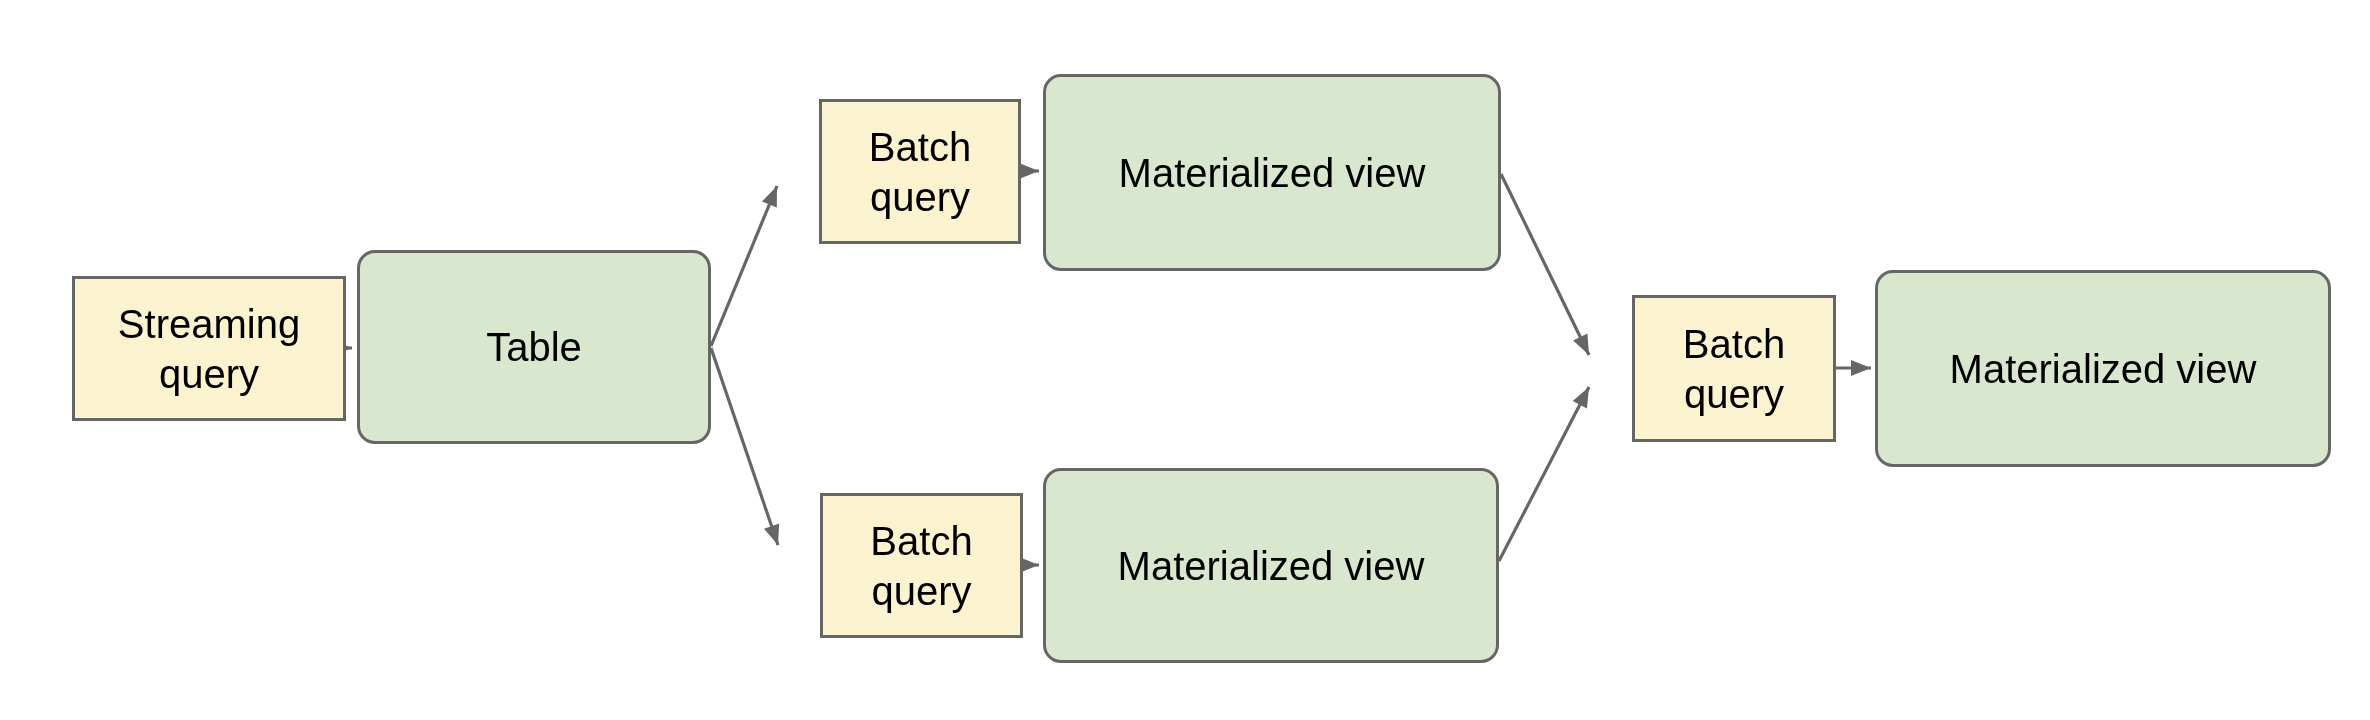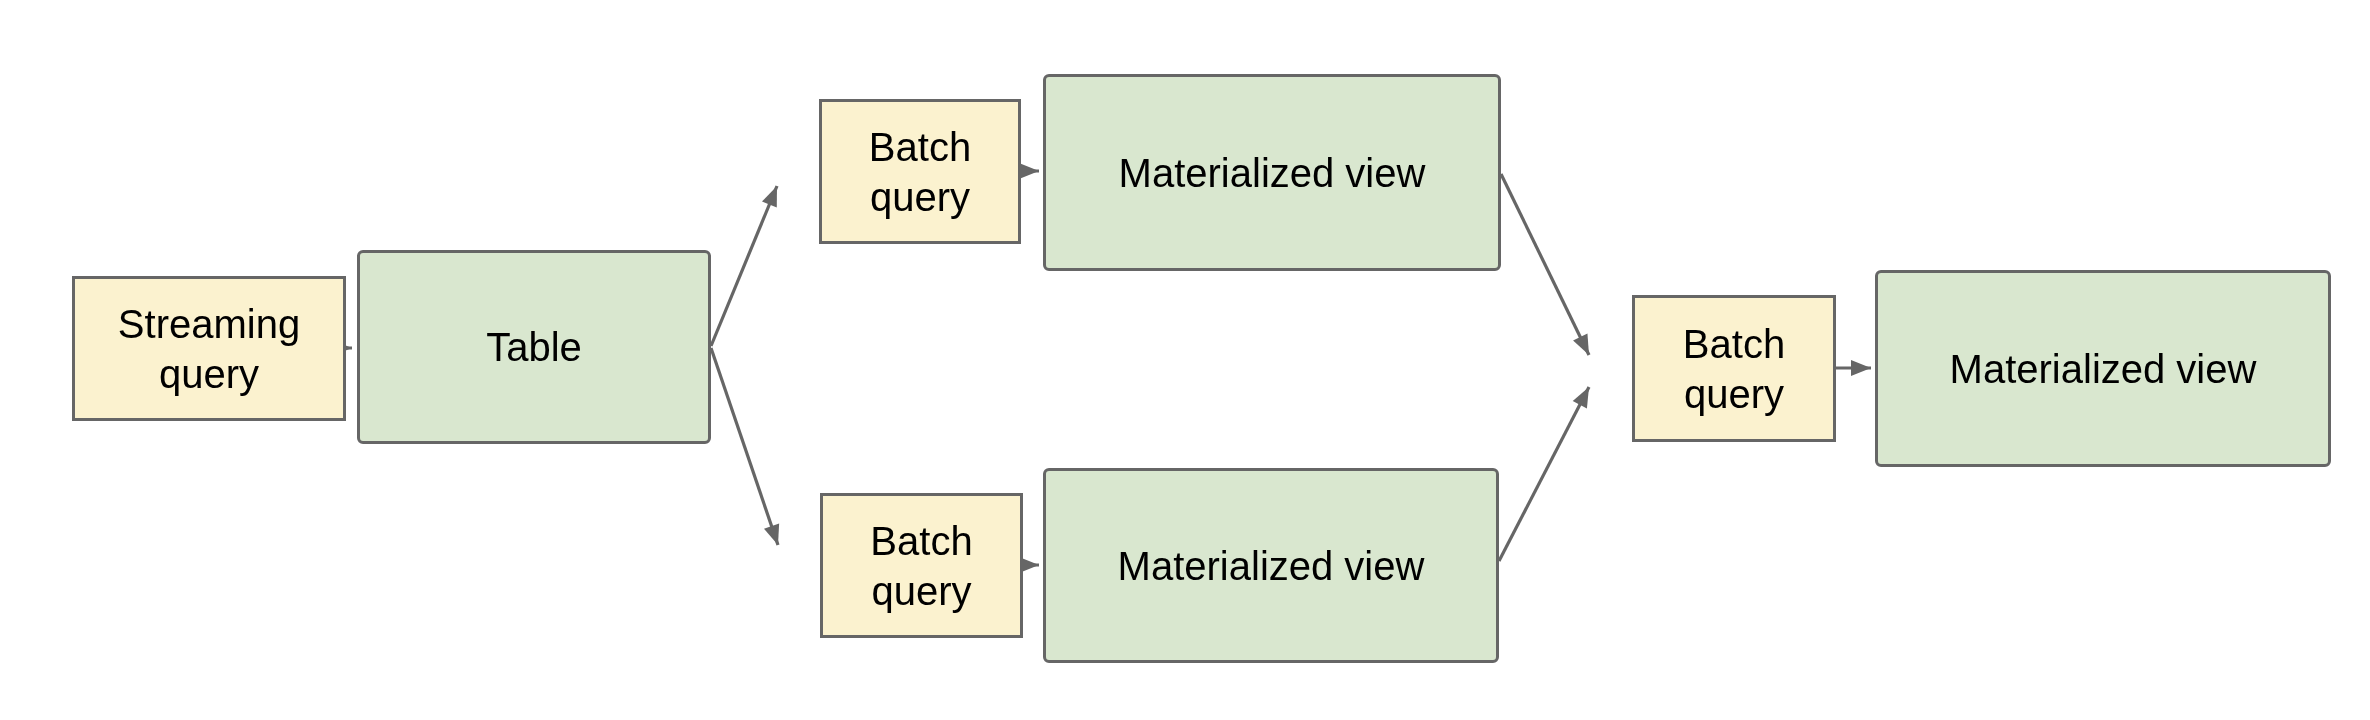--- a/index.html
+++ b/index.html
@@ -48,7 +48,7 @@
   .node.view {
     background: var(--view-fill, #D9E7CF);
     border: 3px solid var(--node-border, #666666);
-    border-radius: 6px;
+    border-radius: 18px;
   }
 </style>
 </head>

